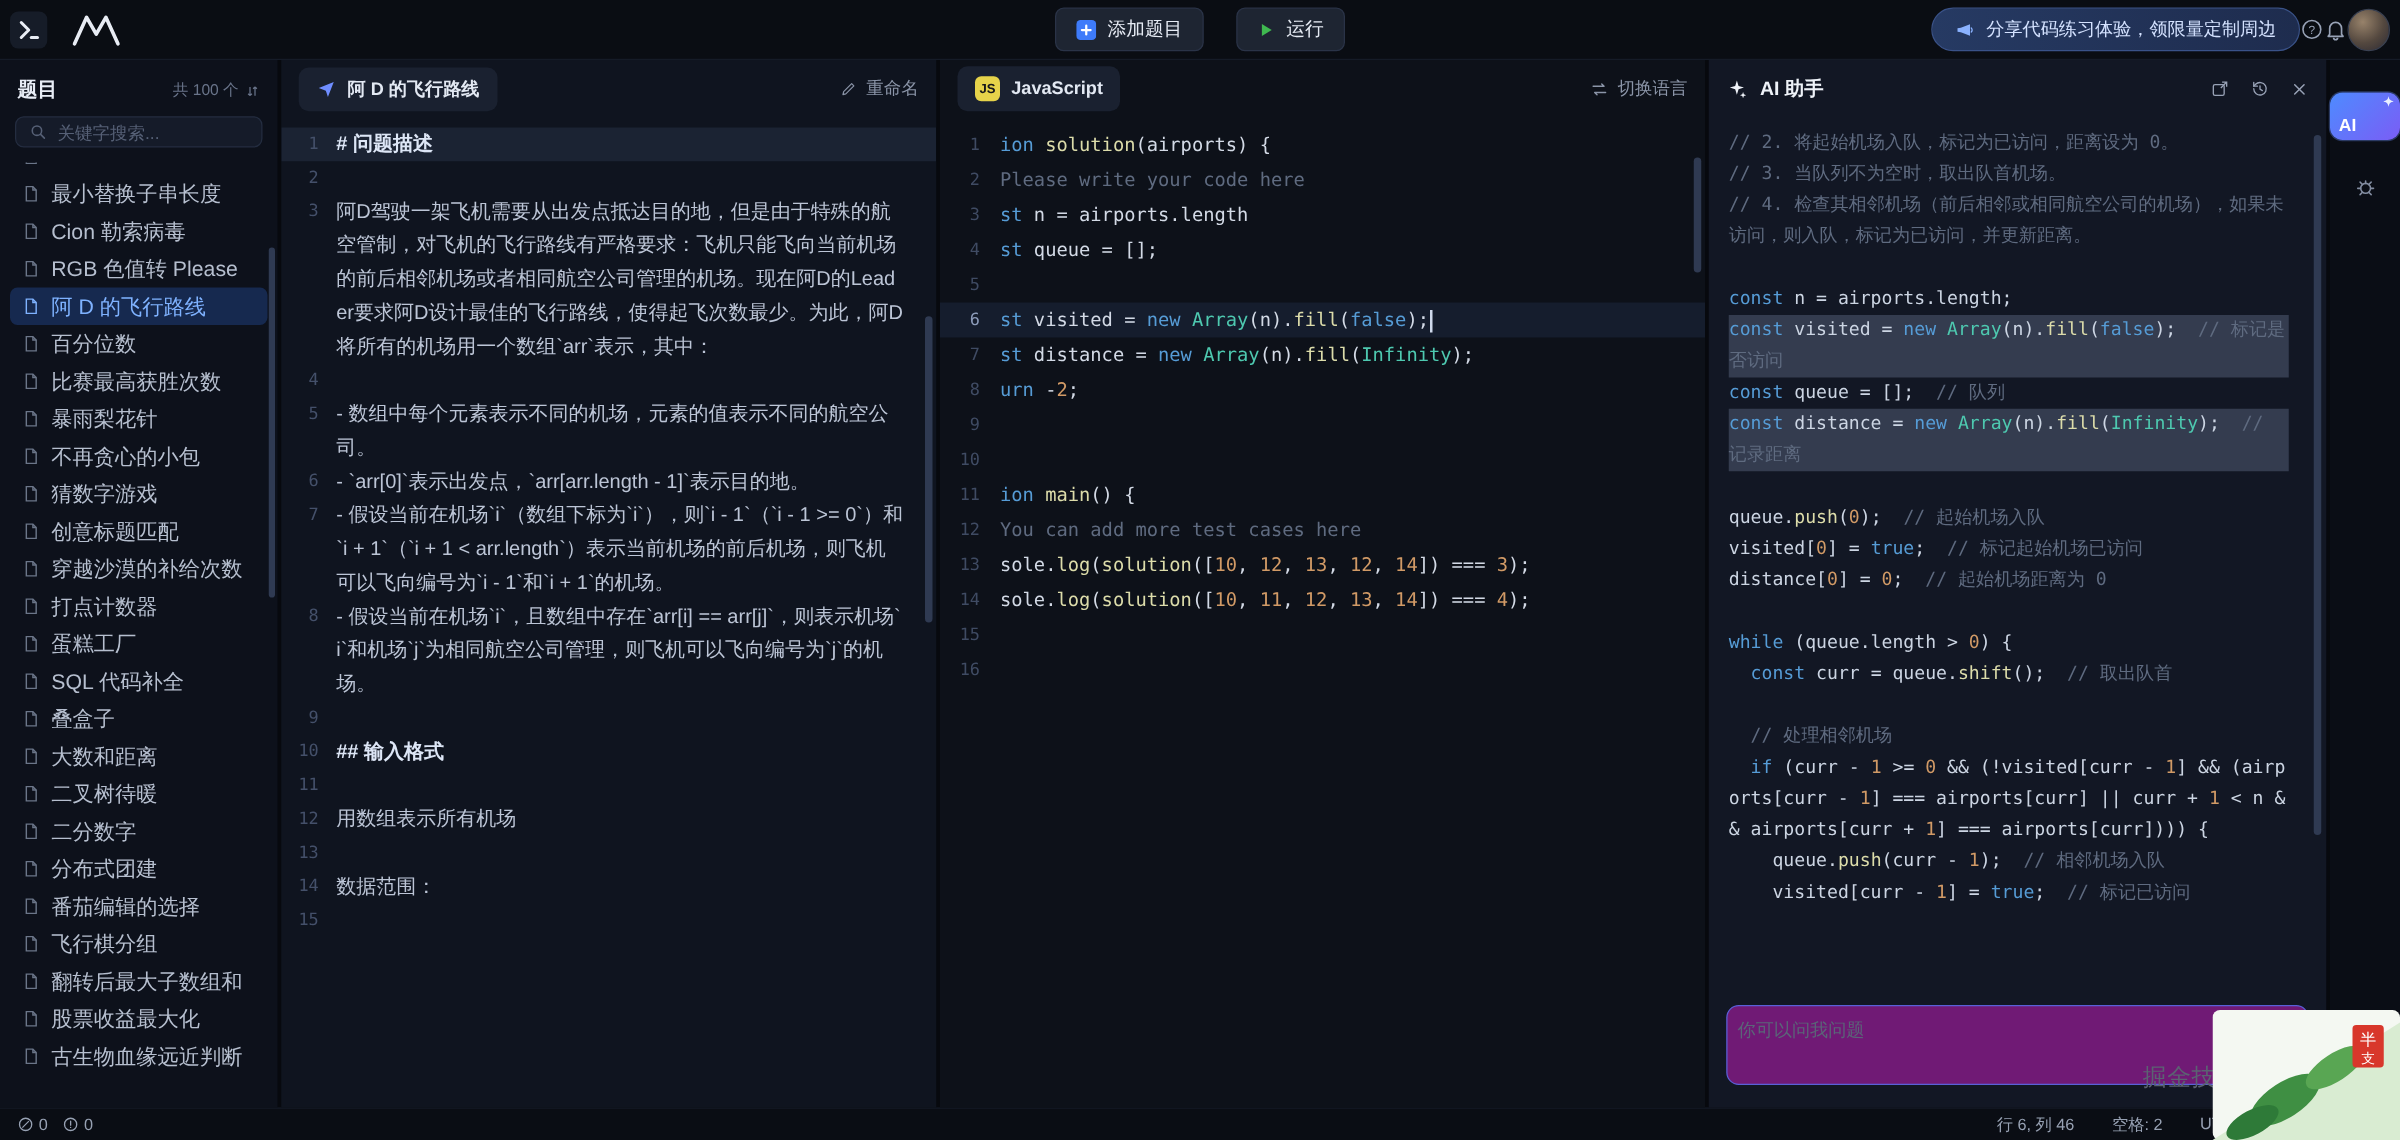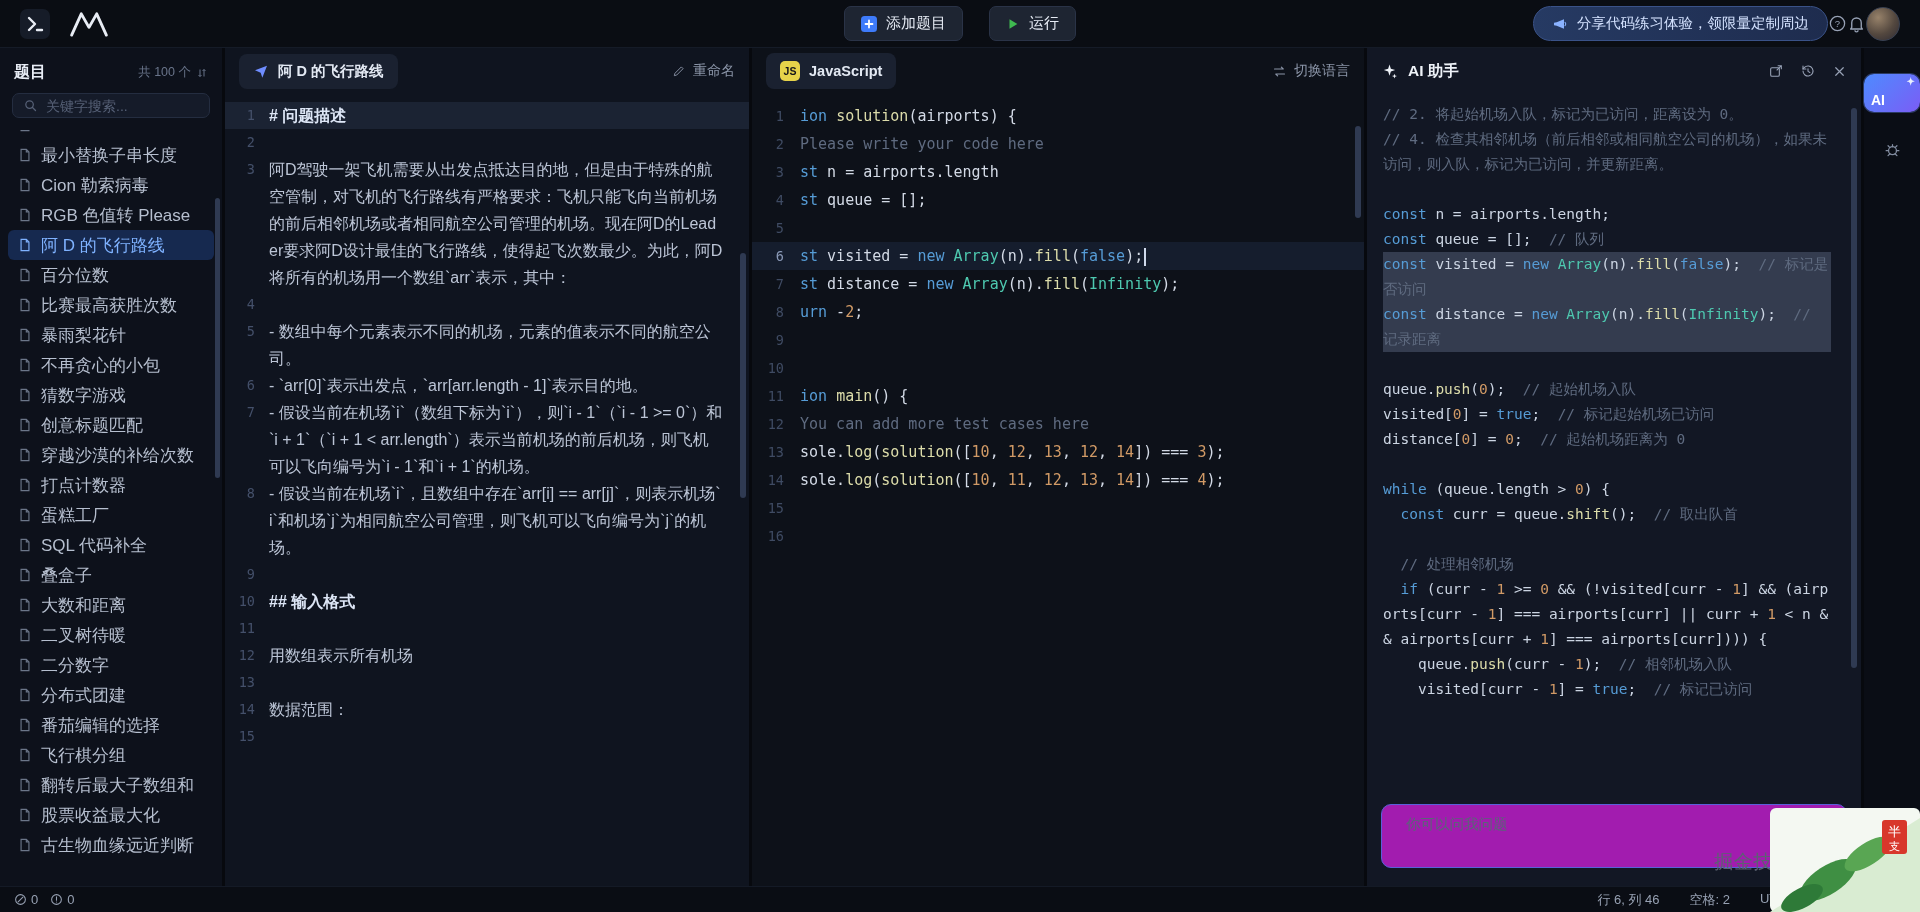--- a/index.html
+++ b/index.html
@@ -9,7 +9,7 @@
 
   
   .topbar{flex:0 0 48px;background:#0a0d13;border-bottom:1px solid #151b27;
-    display:flex;align-items:center;padding:0 20px;position:relative;z-index:5;}
+    display:flex;align-items:center;padding:0 8px;position:relative;z-index:5;}
   .logo-group{display:flex;align-items:center;gap:18px;}
   .logo-chip{display:flex;align-items:center;cursor:pointer;}
   .center-actions{position:absolute;left:50%;transform:translateX(-50%);display:flex;gap:26px;}

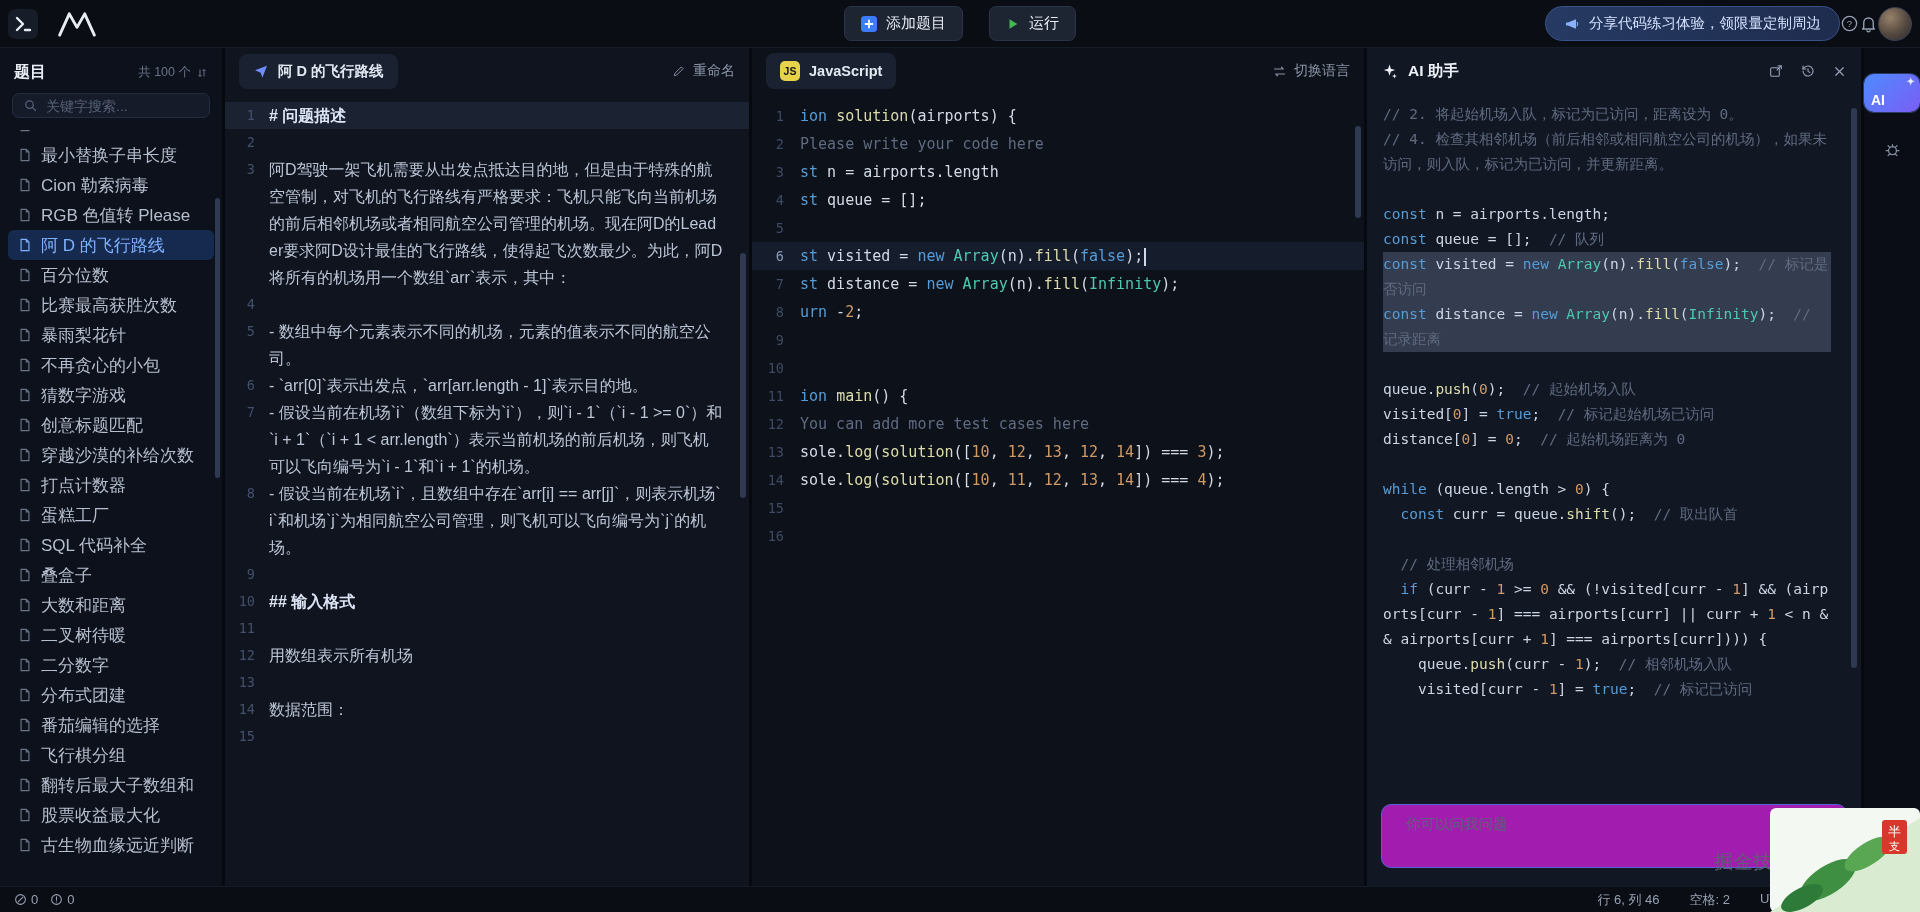--- a/index.html
+++ b/index.html
@@ -645,6 +645,7 @@
       </div>
       <div class="ai-area">
           <div class="ai-line"><span class="tk-c">// 2. 将起始机场入队，标记为已访问，距离设为 0。</span></div>
+          <div class="ai-line"><span class="tk-c">// 3. 当队列不为空时，取出队首机场。</span></div>
           <div class="ai-line"><span class="tk-c">// 4. 检查其相邻机场（前后相邻或相同航空公司的机场），如果未访问，则入队，标记为已访问，并更新距离。</span></div>
           <div class="ai-line">&nbsp;</div>
           <div class="ai-line"><span class="tk-k">const</span> n = airports.length;</div>

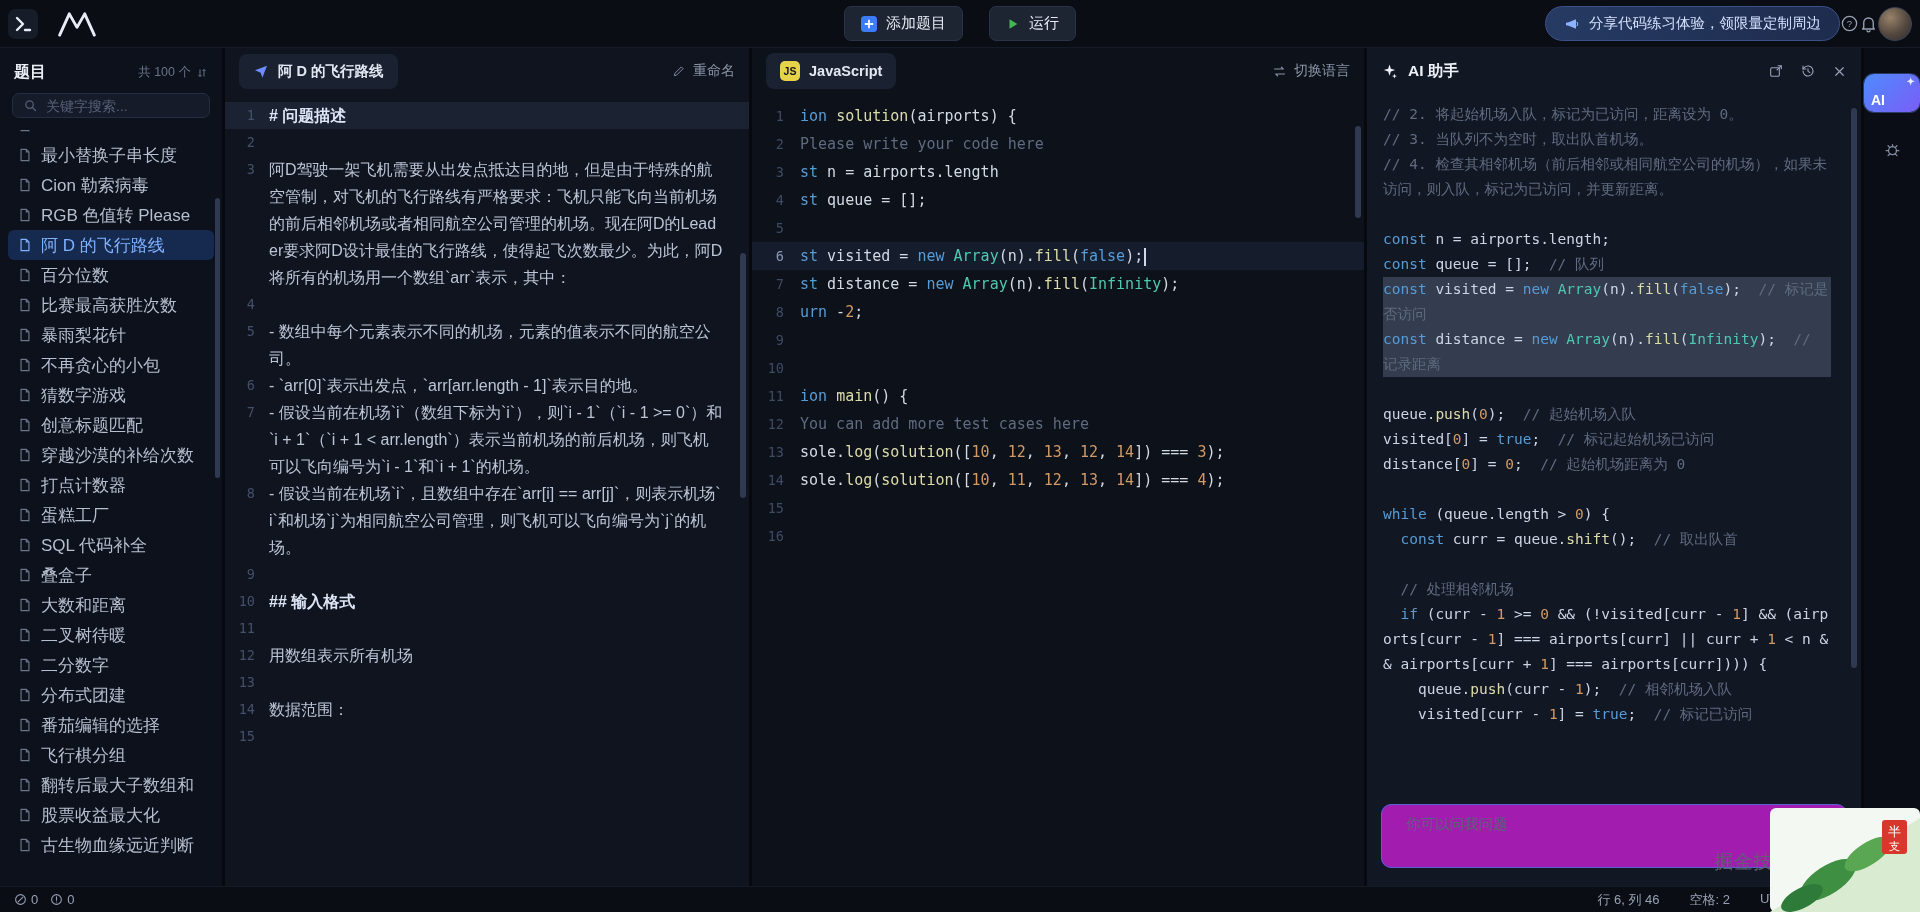--- a/index.html
+++ b/index.html
@@ -649,8 +649,8 @@
           <div class="ai-line"><span class="tk-c">// 4. 检查其相邻机场（前后相邻或相同航空公司的机场），如果未访问，则入队，标记为已访问，并更新距离。</span></div>
           <div class="ai-line">&nbsp;</div>
           <div class="ai-line"><span class="tk-k">const</span> n = airports.length;</div>
+          <div class="ai-line sel"><span class="tk-k">const</span> visited = <span class="tk-k">new</span> <span class="tk-a">Array</span>(n).<span class="tk-f">fill</span>(<span class="tk-k">false</span>);  <span class="tk-c">// 标记是否访问</span></div>
           <div class="ai-line"><span class="tk-k">const</span> queue = [];  <span class="tk-c">// 队列</span></div>
-          <div class="ai-line sel"><span class="tk-k">const</span> visited = <span class="tk-k">new</span> <span class="tk-a">Array</span>(n).<span class="tk-f">fill</span>(<span class="tk-k">false</span>);  <span class="tk-c">// 标记是否访问</span></div>
           <div class="ai-line sel"><span class="tk-k">const</span> distance = <span class="tk-k">new</span> <span class="tk-a">Array</span>(n).<span class="tk-f">fill</span>(<span class="tk-a">Infinity</span>);  <span class="tk-c">// 记录距离</span></div>
           <div class="ai-line">&nbsp;</div>
           <div class="ai-line">queue.<span class="tk-f">push</span>(<span class="tk-n">0</span>);  <span class="tk-c">// 起始机场入队</span></div>

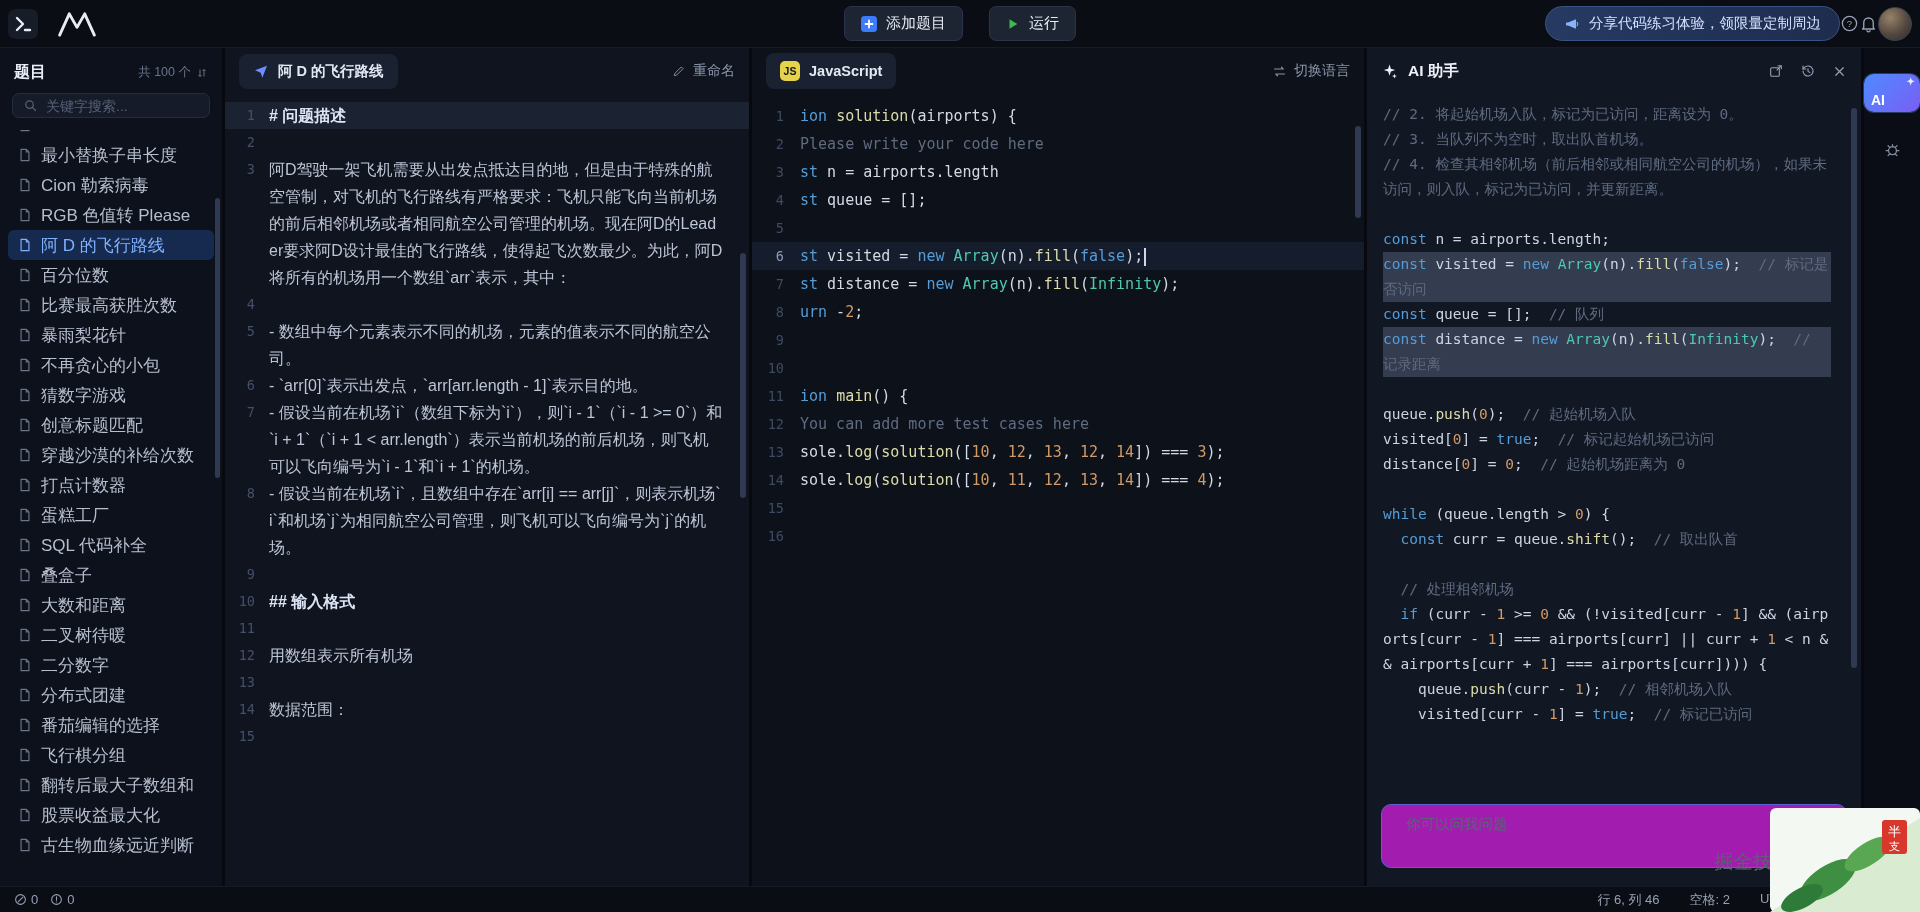--- a/index.html
+++ b/index.html
@@ -90,7 +90,7 @@
   .ai-line{white-space:pre-wrap;word-break:break-all;min-height:25px;}
   .ai-line.sel{background:rgba(124,140,170,.32);}
   .ai-input{flex:0 0 64px;margin:12px 14px 18px;border:1.5px solid #5a60d8;border-radius:10px;
-    background:#a21caf;padding:10px 24px;color:#cfd7e6;font-size:14.5px;resize:none;outline:none;
+    background:#701a75;padding:10px 8px;color:#cfd7e6;font-size:14.5px;resize:none;outline:none;
     font-family:"Liberation Sans",sans-serif;}
   .ai-input::placeholder{color:#5a6578;}
 

